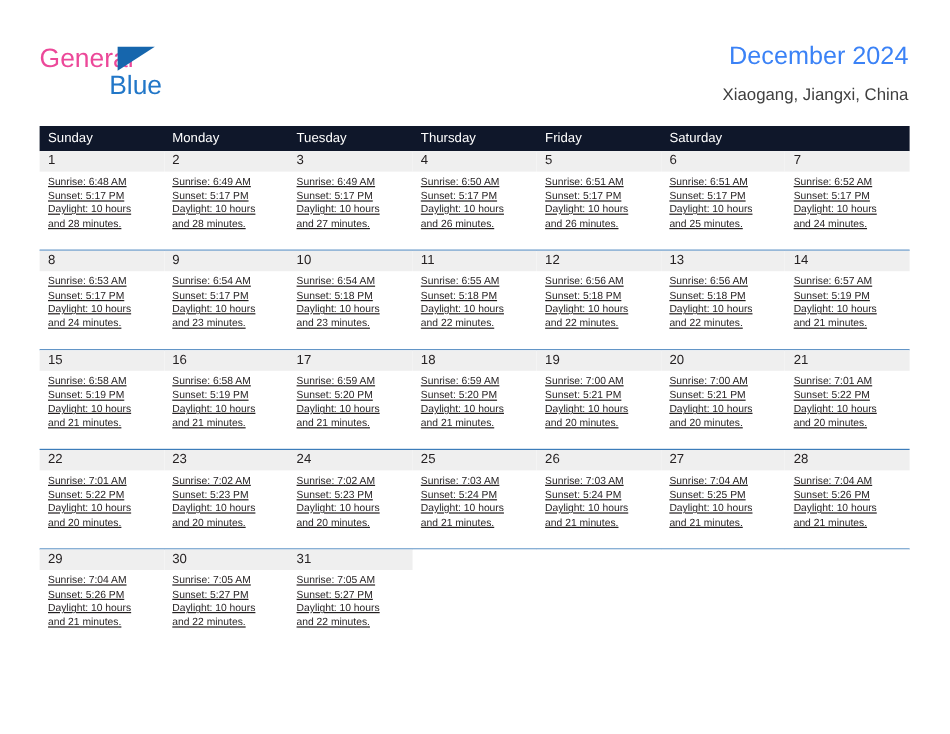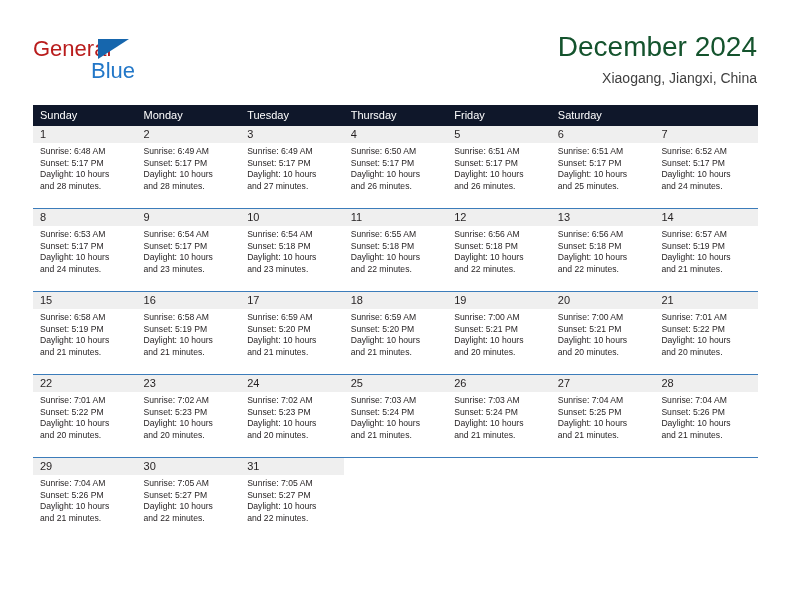--- a/index.html
+++ b/index.html
@@ -22,7 +22,7 @@
   }
   .logo-general{
     position:absolute;left:0;top:0;
-    font-size:22px;letter-spacing:0px;color:#b91c1c;
+    font-size:22px;letter-spacing:0px;color:#ec4899;
     font-family:"Liberation Sans", sans-serif;
   }
   .logo-blue{

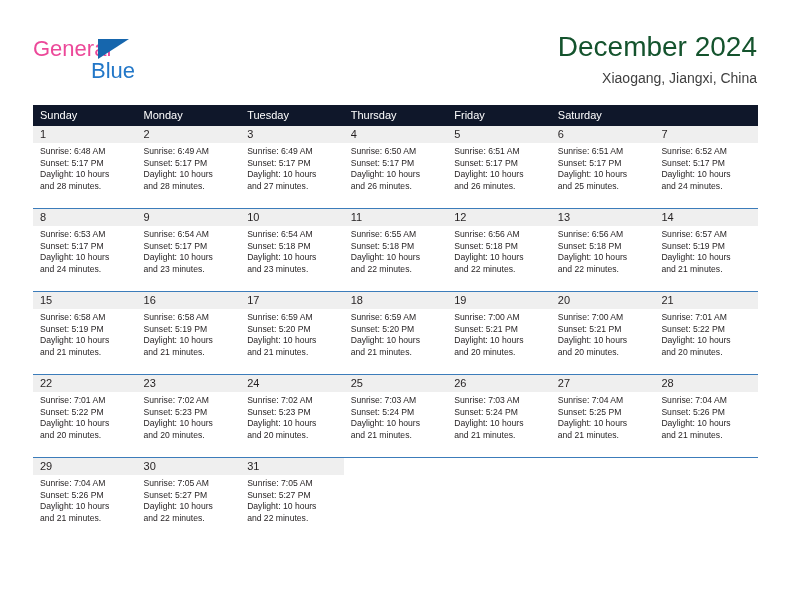--- a/index.html
+++ b/index.html
@@ -42,7 +42,7 @@
     text-align:right;
   }
   .cal-title{
-    font-size:28px;font-weight:400;color:#14532d;
+    font-size:21px;font-weight:400;color:#3b82f6;
     line-height:34px;white-space:nowrap;
   }
   .cal-sub{

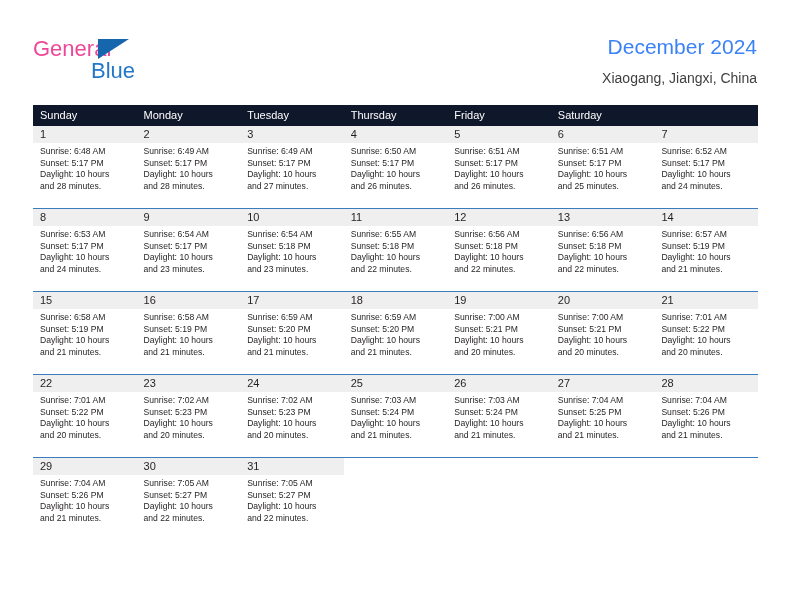--- a/index.html
+++ b/index.html
@@ -98,6 +98,7 @@
     font-size:8.6px;
     line-height:11.6px;
     color:#231f20;
+    text-decoration:underline;
   }
   .cell .details div{white-space:nowrap;}
 </style>

